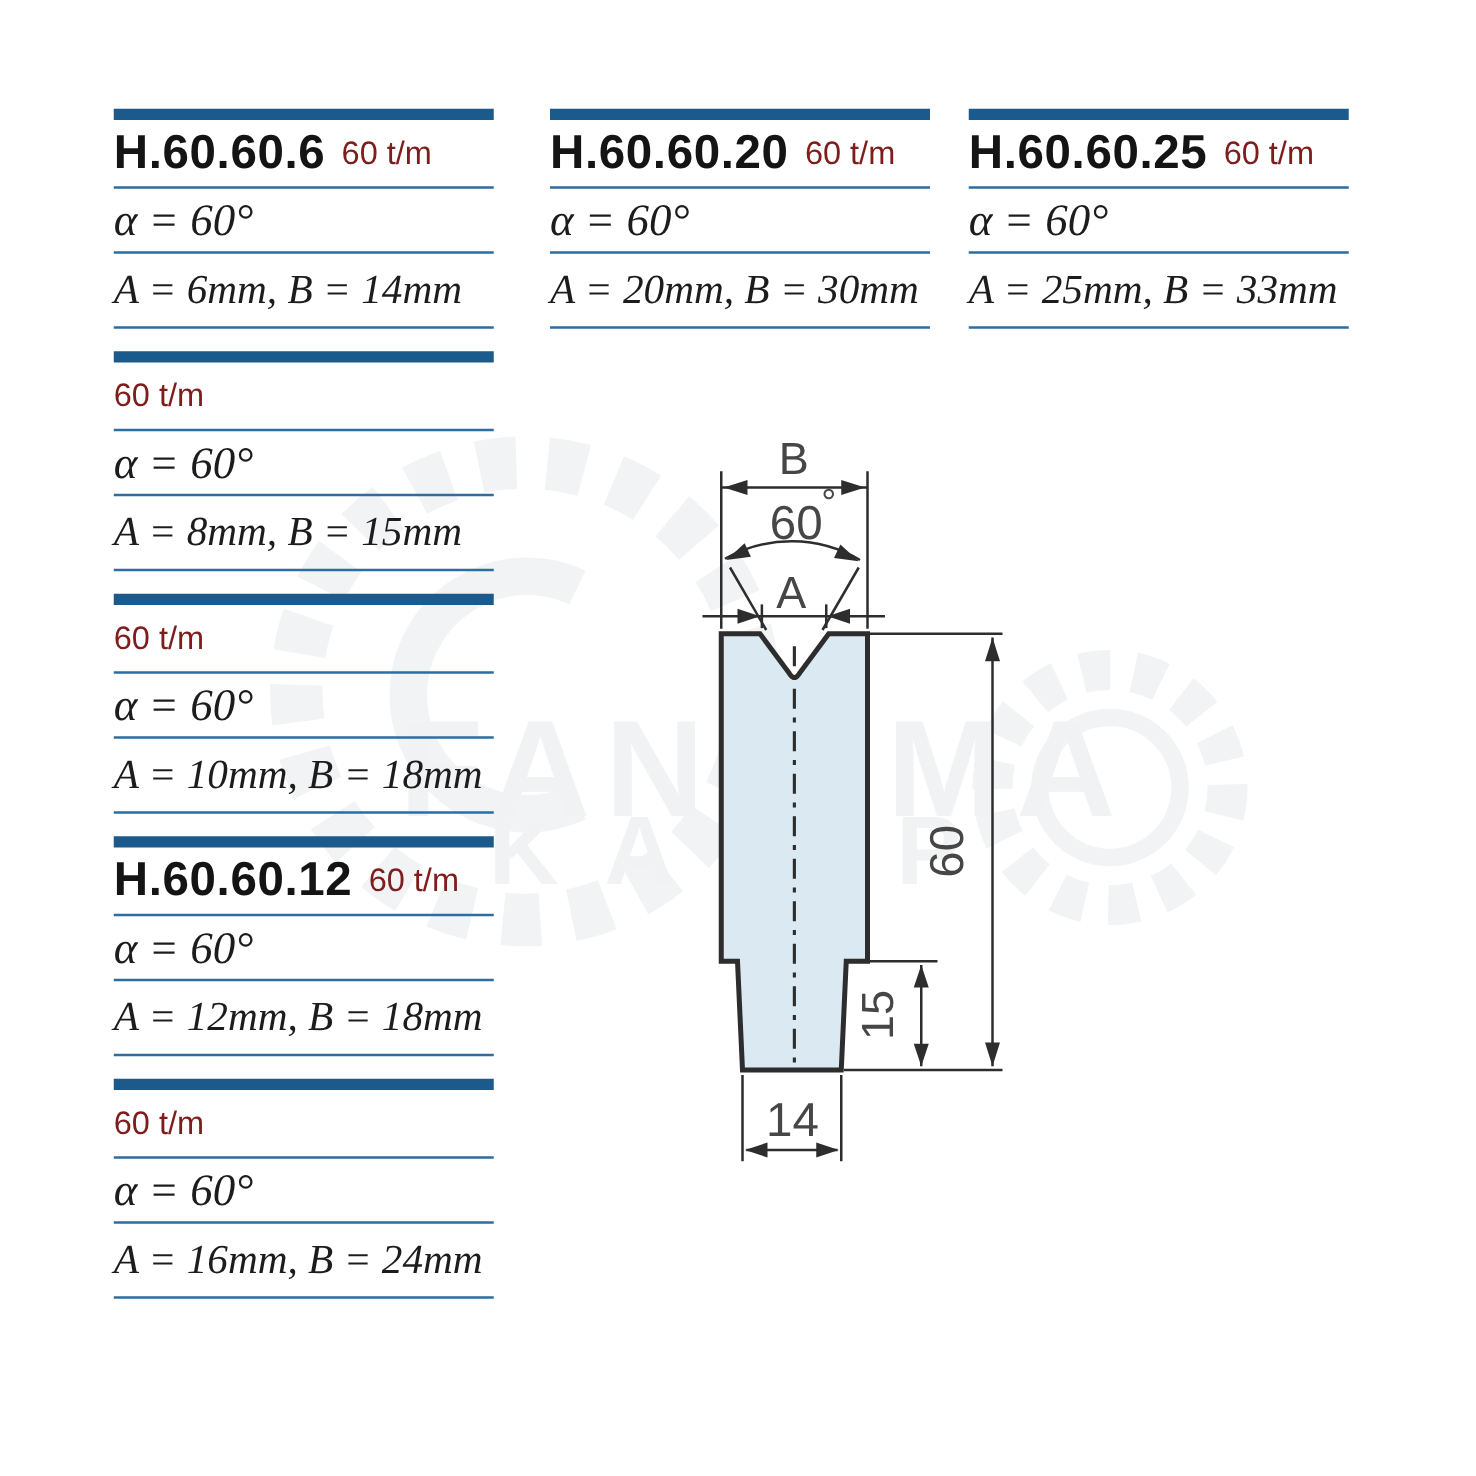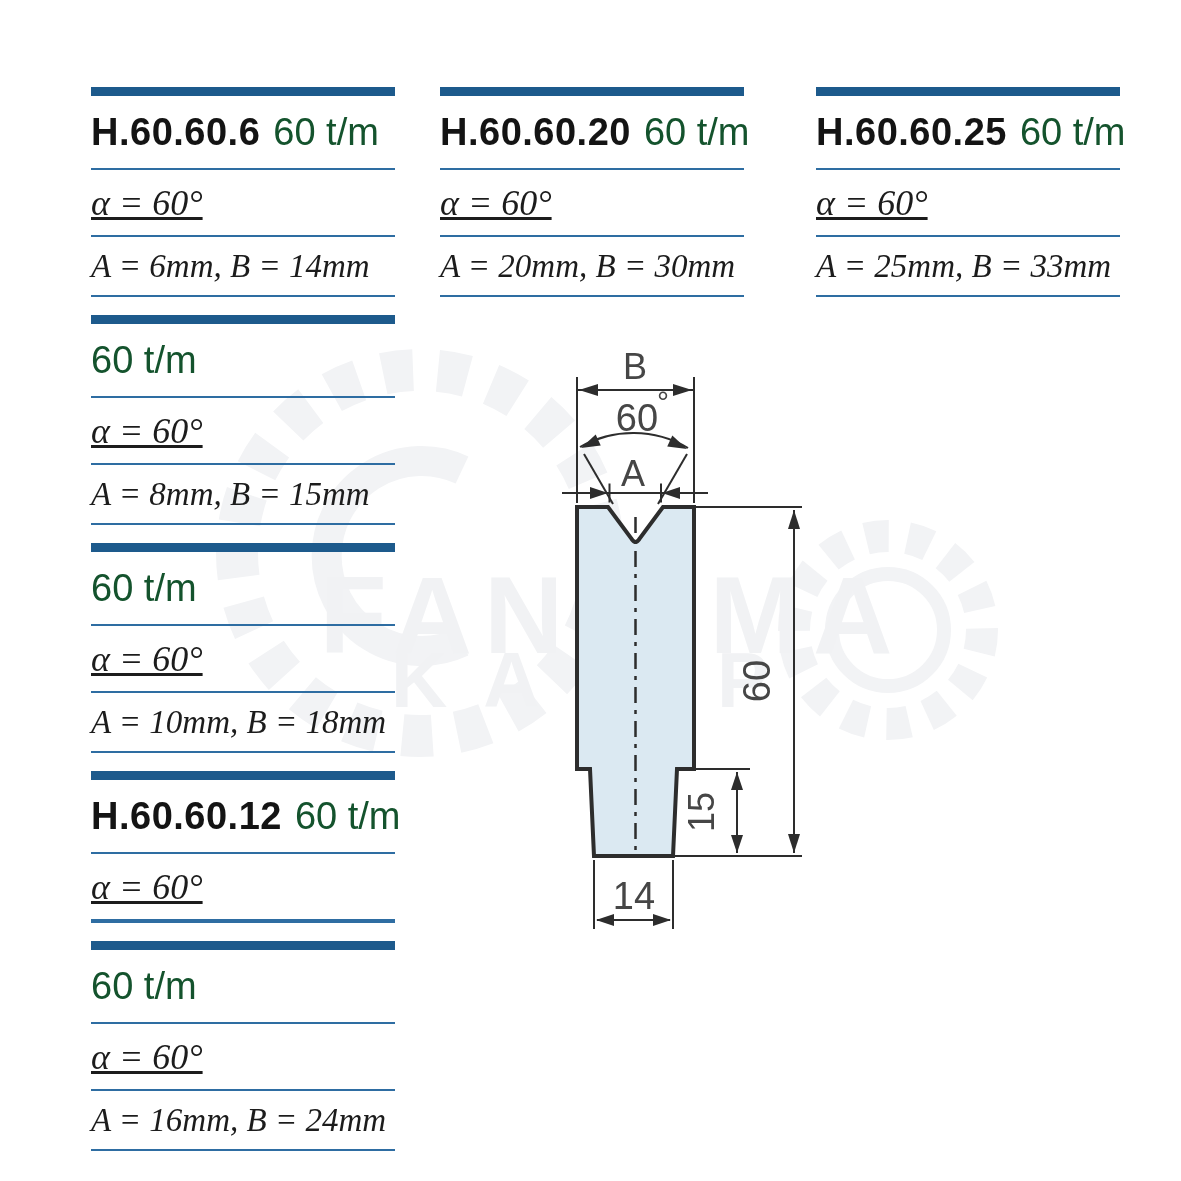--- a/index.html
+++ b/index.html
@@ -18,7 +18,7 @@
   .bar{height:9px;background:#1d5a8c;}
   .rule{height:2px;background:#2e6da2;}
   .title-row{
-    height:72px;display:flex;align-items:center;gap:13px;white-space:nowrap;
+    height:53px;display:flex;align-items:center;gap:13px;white-space:nowrap;
   }
   .code{font-size:38px;font-weight:700;color:#141414;letter-spacing:0.5px;}
   .tonnage{font-size:38px;font-weight:400;color:#14532d;}

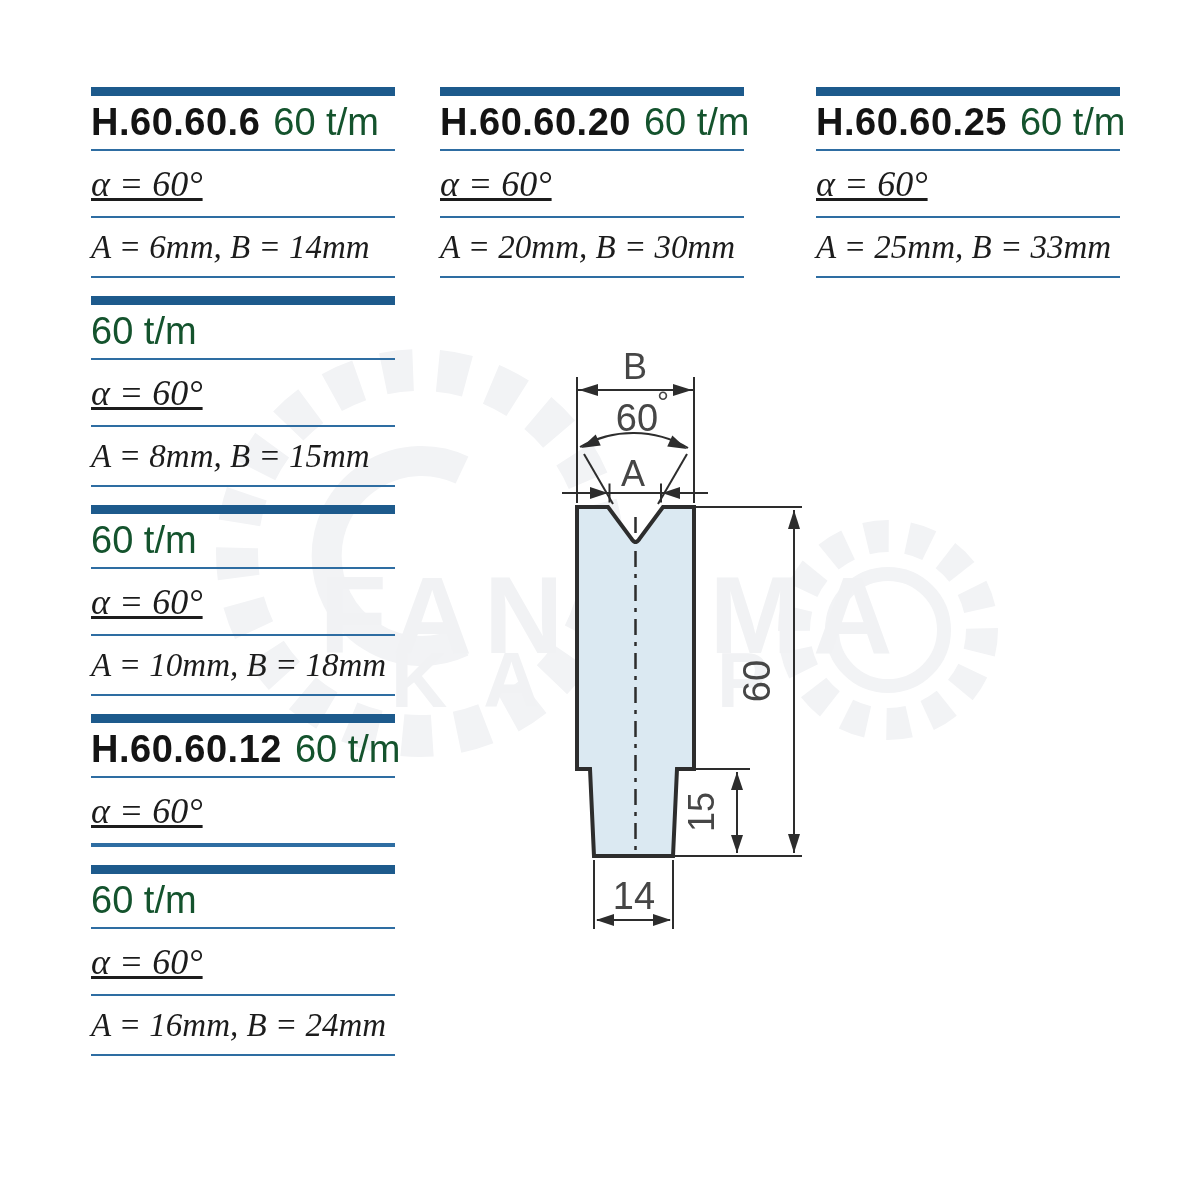--- a/index.html
+++ b/index.html
@@ -21,7 +21,7 @@
     height:53px;display:flex;align-items:center;gap:13px;white-space:nowrap;
   }
   .code{font-size:38px;font-weight:700;color:#141414;letter-spacing:0.5px;}
-  .tonnage{font-size:38px;font-weight:400;color:#14532d;}
+  .tonnage{font-size:26px;font-weight:400;color:#7f1d1d;}
   .spec-row{
     display:flex;align-items:center;white-space:nowrap;
     font-family:"Liberation Serif",serif;font-style:italic;color:#1c1c1c;

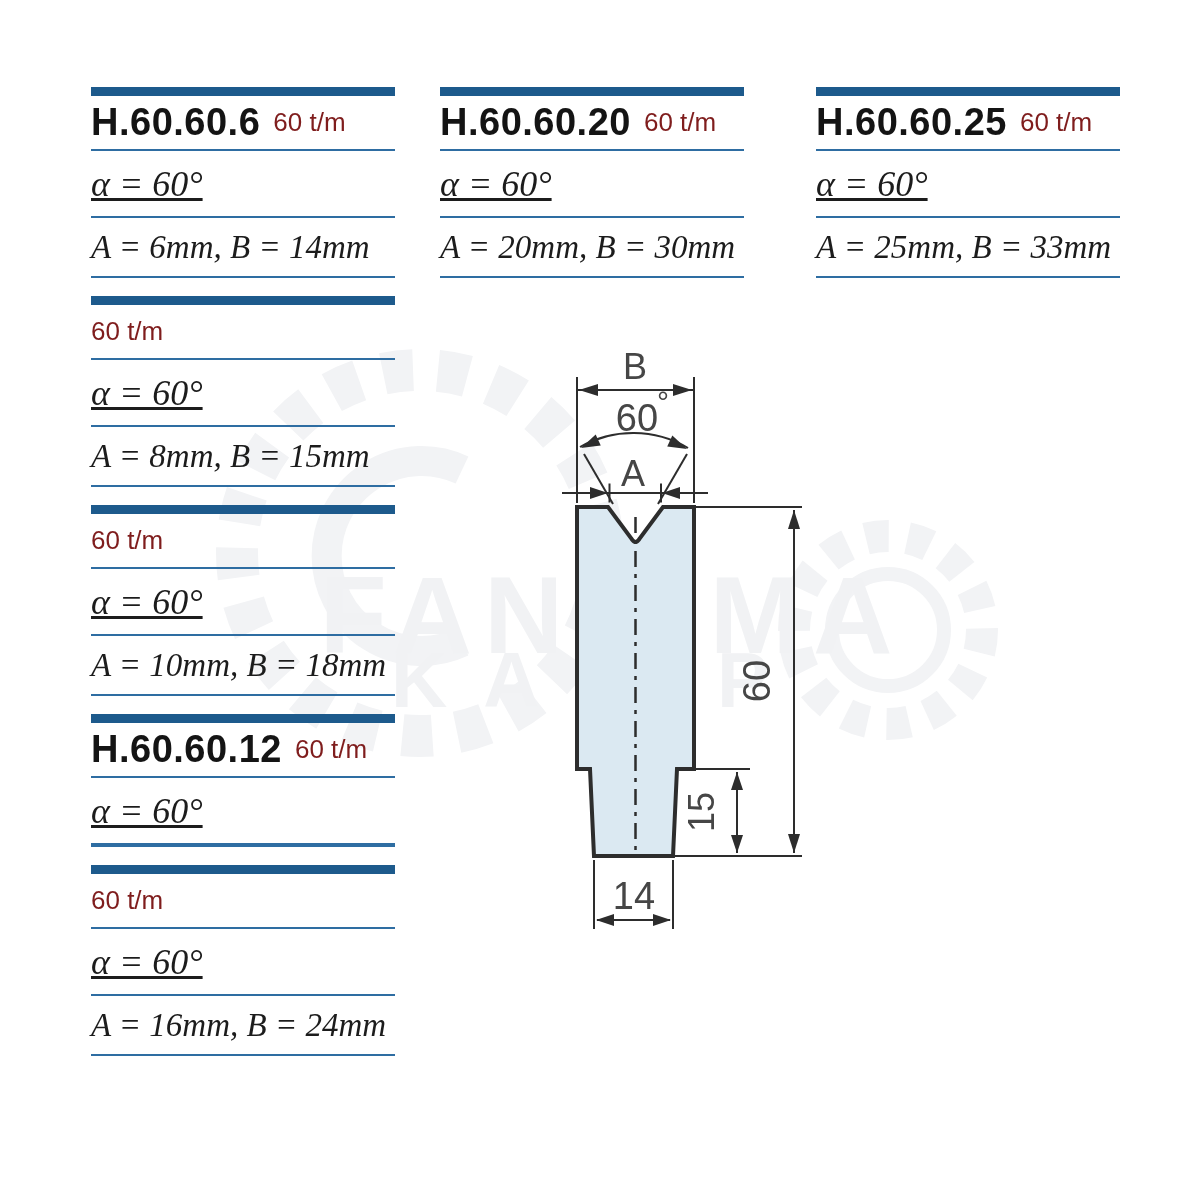--- a/index.html
+++ b/index.html
@@ -13,7 +13,7 @@
   .col{position:absolute;top:87px;width:304px;z-index:2;}
   .col1{left:91px;}
   .col2{left:440px;}
-  .col3{left:816px;text-align:center;}
+  .col3{left:775px;text-align:center;}
   .entry{margin-bottom:18px;}
   .bar{height:9px;background:#1d5a8c;}
   .rule{height:2px;background:#2e6da2;}

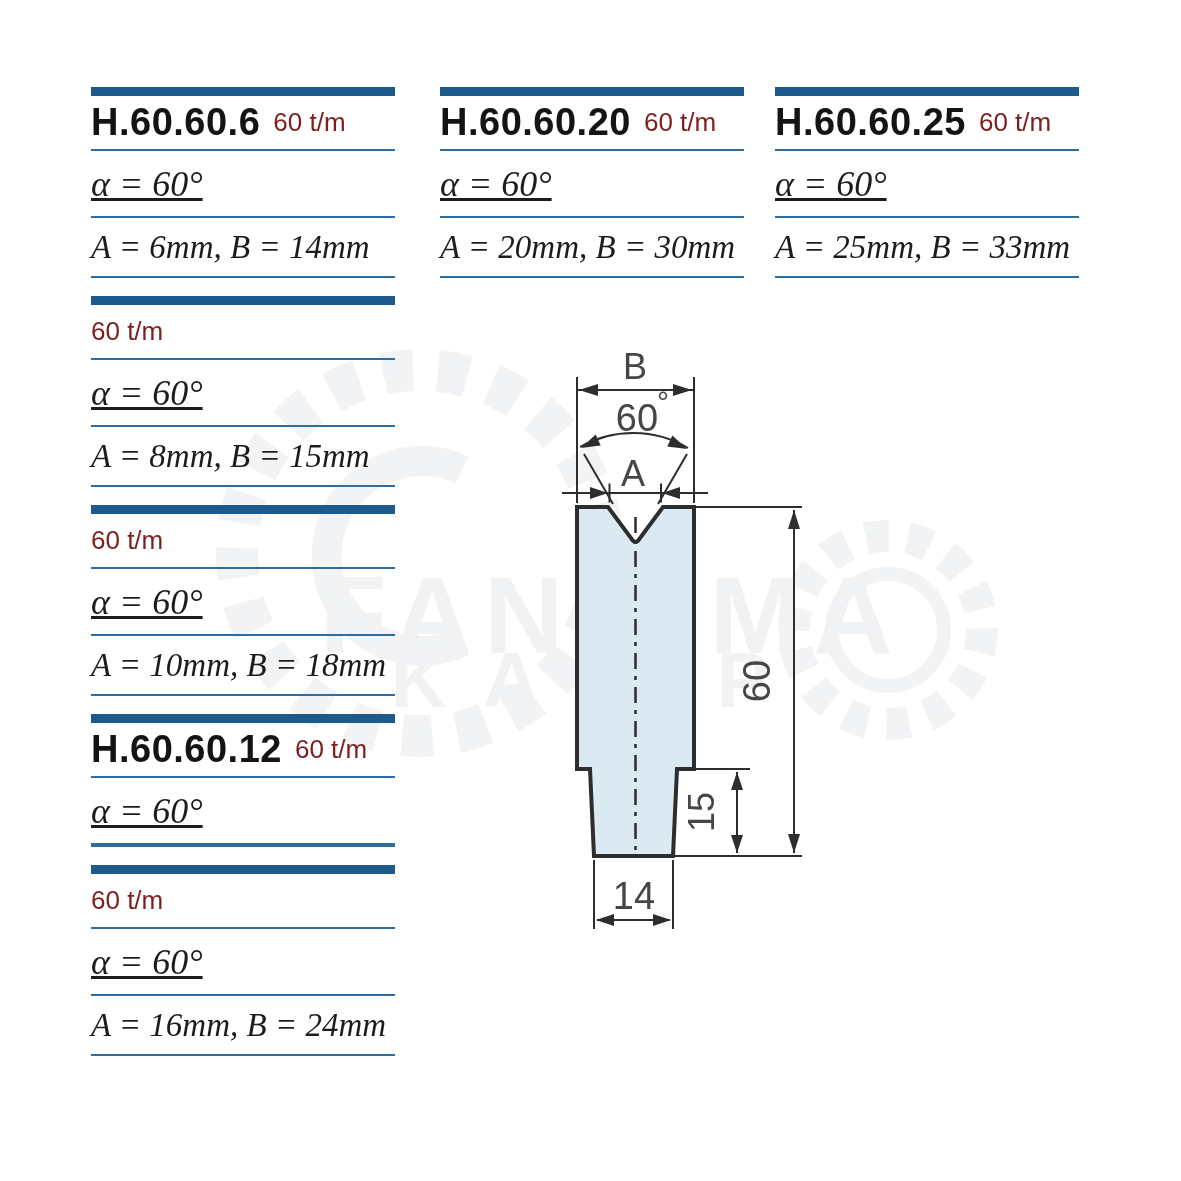--- a/index.html
+++ b/index.html
@@ -26,7 +26,7 @@
     display:flex;align-items:center;white-space:nowrap;
     font-family:"Liberation Serif",serif;font-style:italic;color:#1c1c1c;
   }
-  .alpha-row{height:65px;font-size:36px;text-decoration:underline;}
+  .alpha-row{height:50px;font-size:36px;}
   .ab-row{height:58px;font-size:33px;}
   
   .drawing{position:absolute;inset:0;z-index:1;}

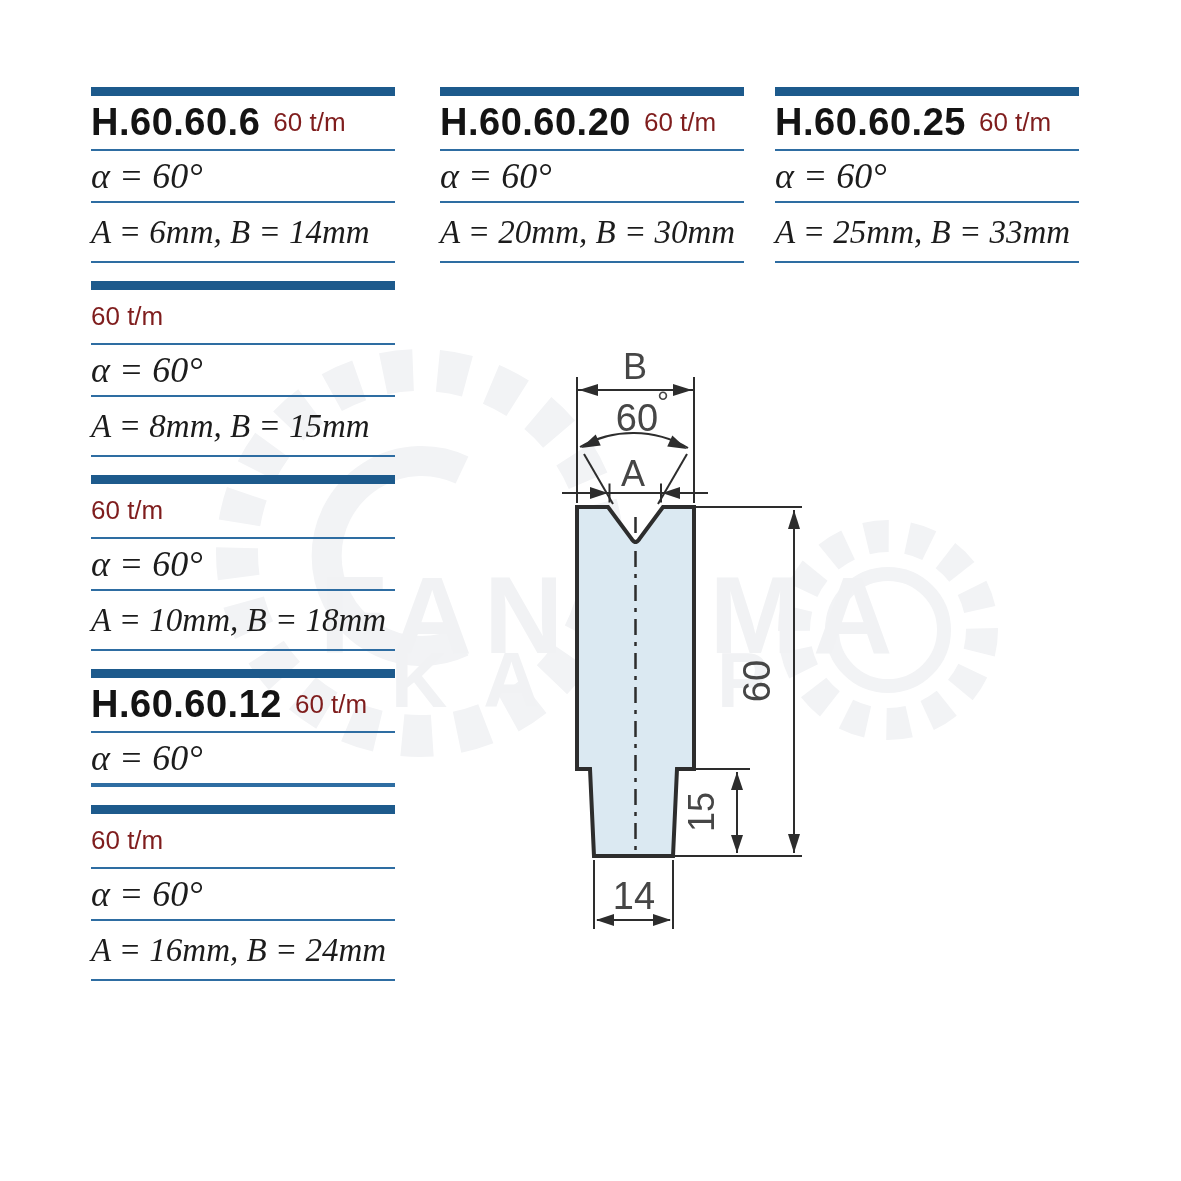--- a/index.html
+++ b/index.html
@@ -103,6 +103,7 @@
       <div class="rule"></div>
       <div class="spec-row alpha-row">α = 60°</div>
       <div class="rule"></div>
+      <div class="spec-row ab-row">A = 12mm, B = 18mm</div>
       <div class="rule"></div>
     </div>
 

